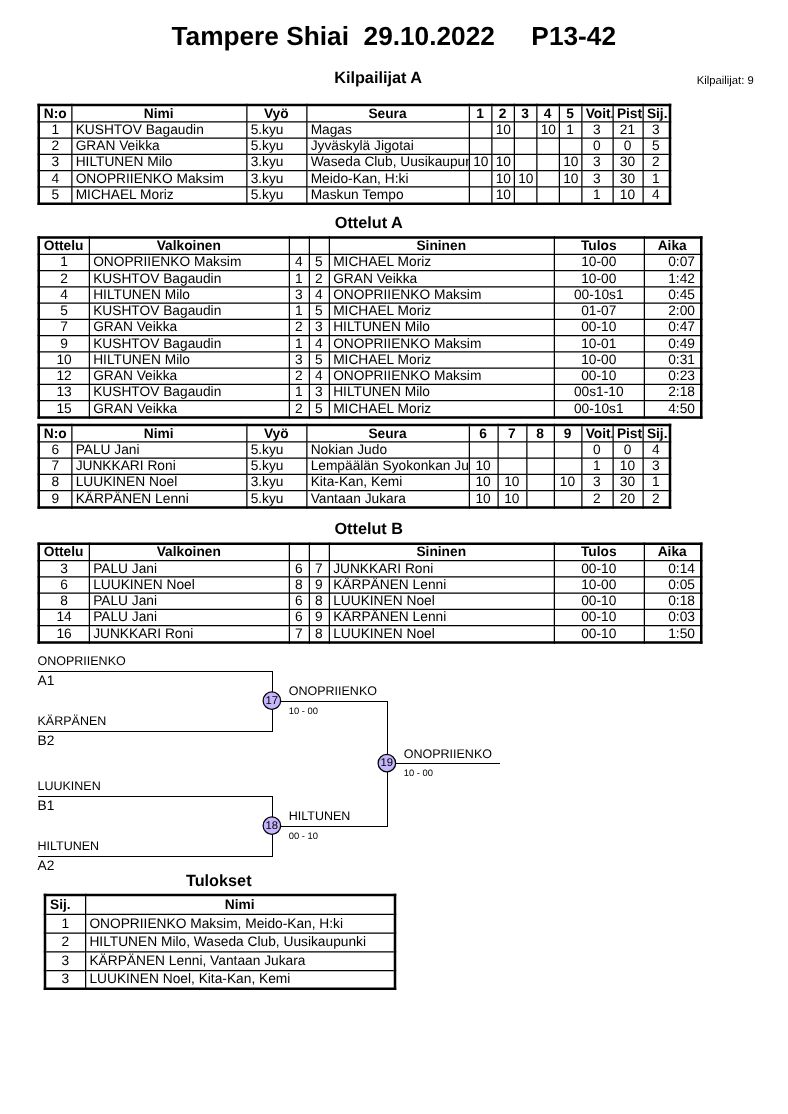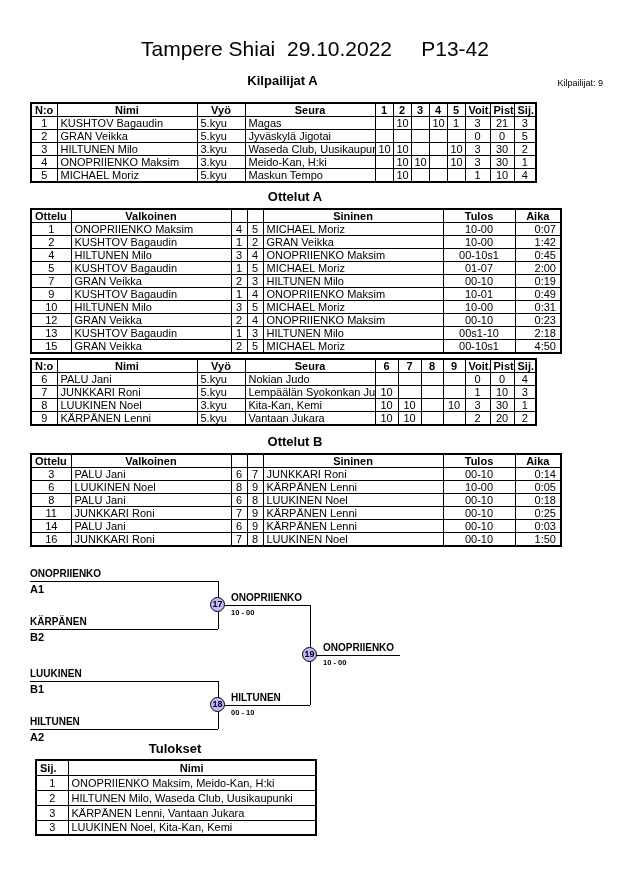--- a/index.html
+++ b/index.html
@@ -8,7 +8,7 @@
     width:630px; height:891px; background:#fff; position:relative; overflow:hidden;
     font-family:"Liberation Sans","DejaVu Sans",sans-serif; color:#000;
   }
-  .page-title { padding-top:37px; text-align:center; font-size:21px; font-weight:400; white-space:pre; }
+  .page-title { padding-top:18px; text-align:center; font-size:21px; font-weight:700; white-space:pre; }
   .heading-row { position:relative; }
   .mt12 { margin-top:12px; } .mt8 { margin-top:8px; } .mt6 { margin-top:6px; } .mt2 { margin-top:2px; }
   .section-heading { font-weight:700; font-size:13px; text-align:center; }

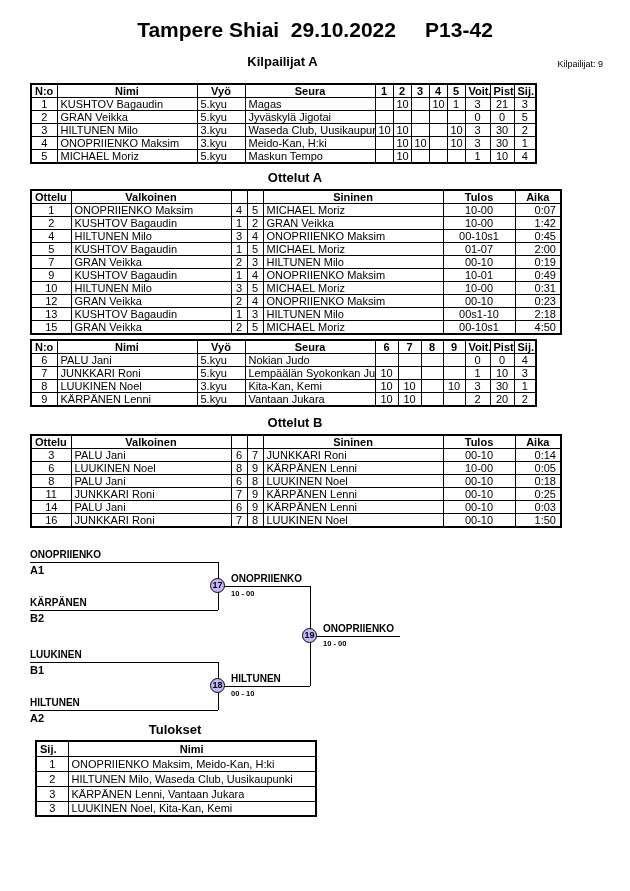--- a/index.html
+++ b/index.html
@@ -9,7 +9,7 @@
     font-family:"Liberation Sans","DejaVu Sans",sans-serif; color:#000;
   }
   .page-title { padding-top:18px; text-align:center; font-size:21px; font-weight:700; white-space:pre; }
-  .heading-row { position:relative; }
+  .heading-row { position:relative;padding-left:20px; }
   .mt12 { margin-top:12px; } .mt8 { margin-top:8px; } .mt6 { margin-top:6px; } .mt2 { margin-top:2px; }
   .section-heading { font-weight:700; font-size:13px; text-align:center; }
   .w505 { width:505px; margin-left:30px; }

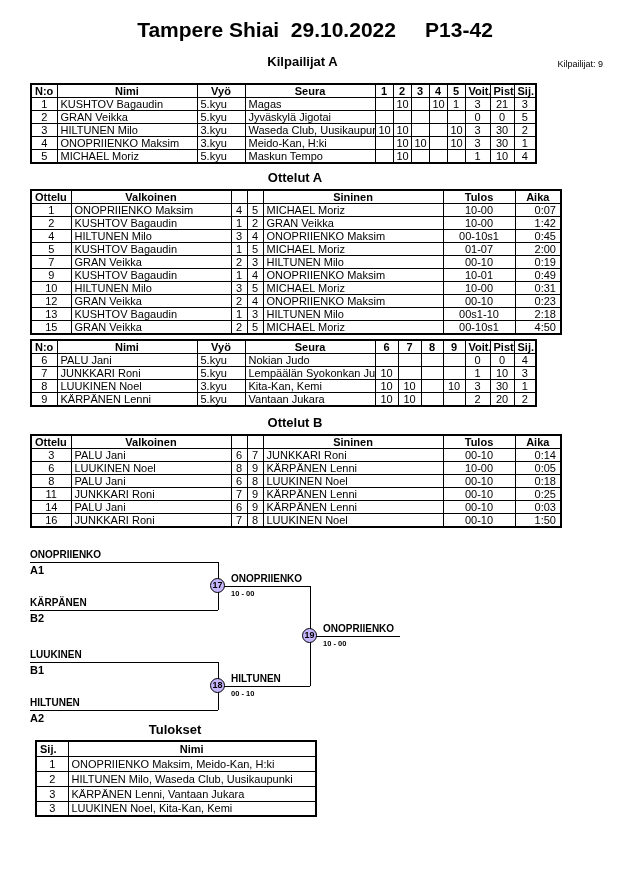--- a/index.html
+++ b/index.html
@@ -232,7 +232,7 @@
           <td>3</td>
           <td class="tl">HILTUNEN Milo</td>
           <td>00-10</td>
-          <td class="tr-al">0:19</td>
+          <td class="tr-al">0:47</td>
         </tr>
 
         <tr>

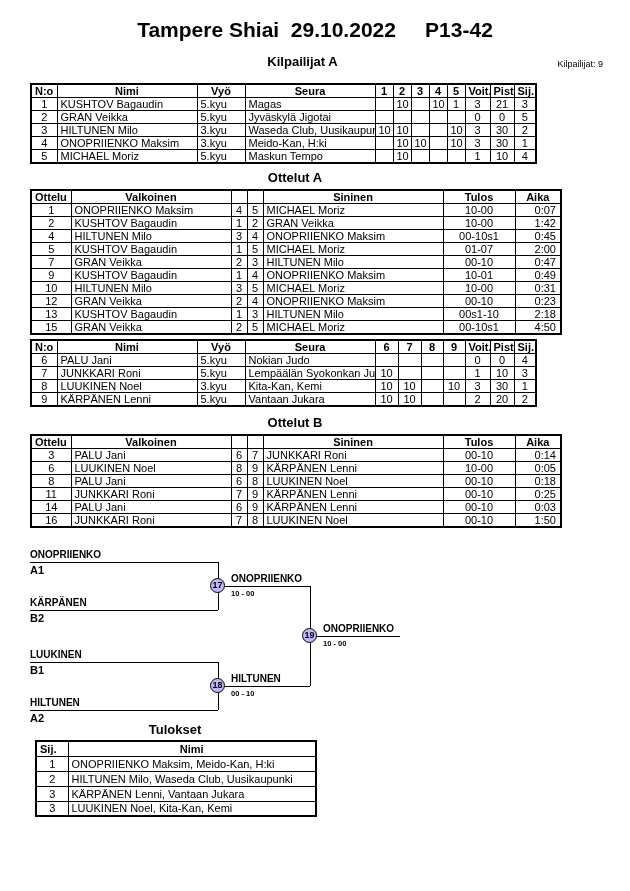--- a/index.html
+++ b/index.html
@@ -432,15 +432,6 @@
           <td class="tr-al">0:18</td>
         </tr>
 
-        <tr>
-          <td>11</td>
-          <td class="tl">JUNKKARI Roni</td>
-          <td>7</td>
-          <td>9</td>
-          <td class="tl">KÄRPÄNEN Lenni</td>
-          <td>00-10</td>
-          <td class="tr-al">0:25</td>
-        </tr>
 
         <tr>
           <td>14</td>

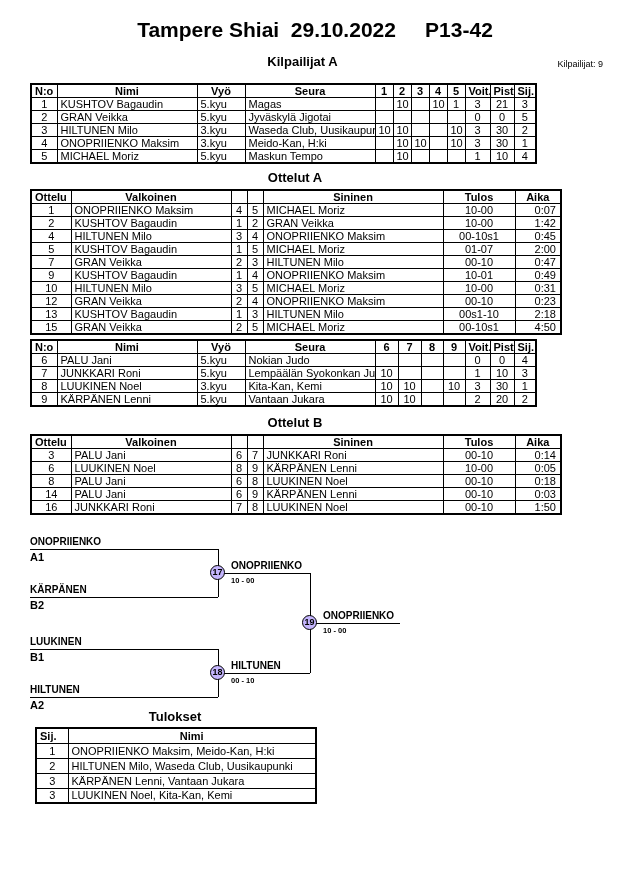--- a/index.html
+++ b/index.html
@@ -29,7 +29,7 @@
   td.tr-al { text-align:right; padding-right:4px; }
   .rtable th, .rtable td { height:15px; }
 
-  .bracket { position:relative; width:606px; height:176px; margin-top:16px;font-weight:bold; }
+  .bracket { position:relative; width:606px; height:176px; margin-top:4px; }
   .bracket svg { position:absolute; left:0; top:0; }
   .b-name   { position:absolute; font-size:10px; }
   .b-seed   { position:absolute; font-size:11px; }

